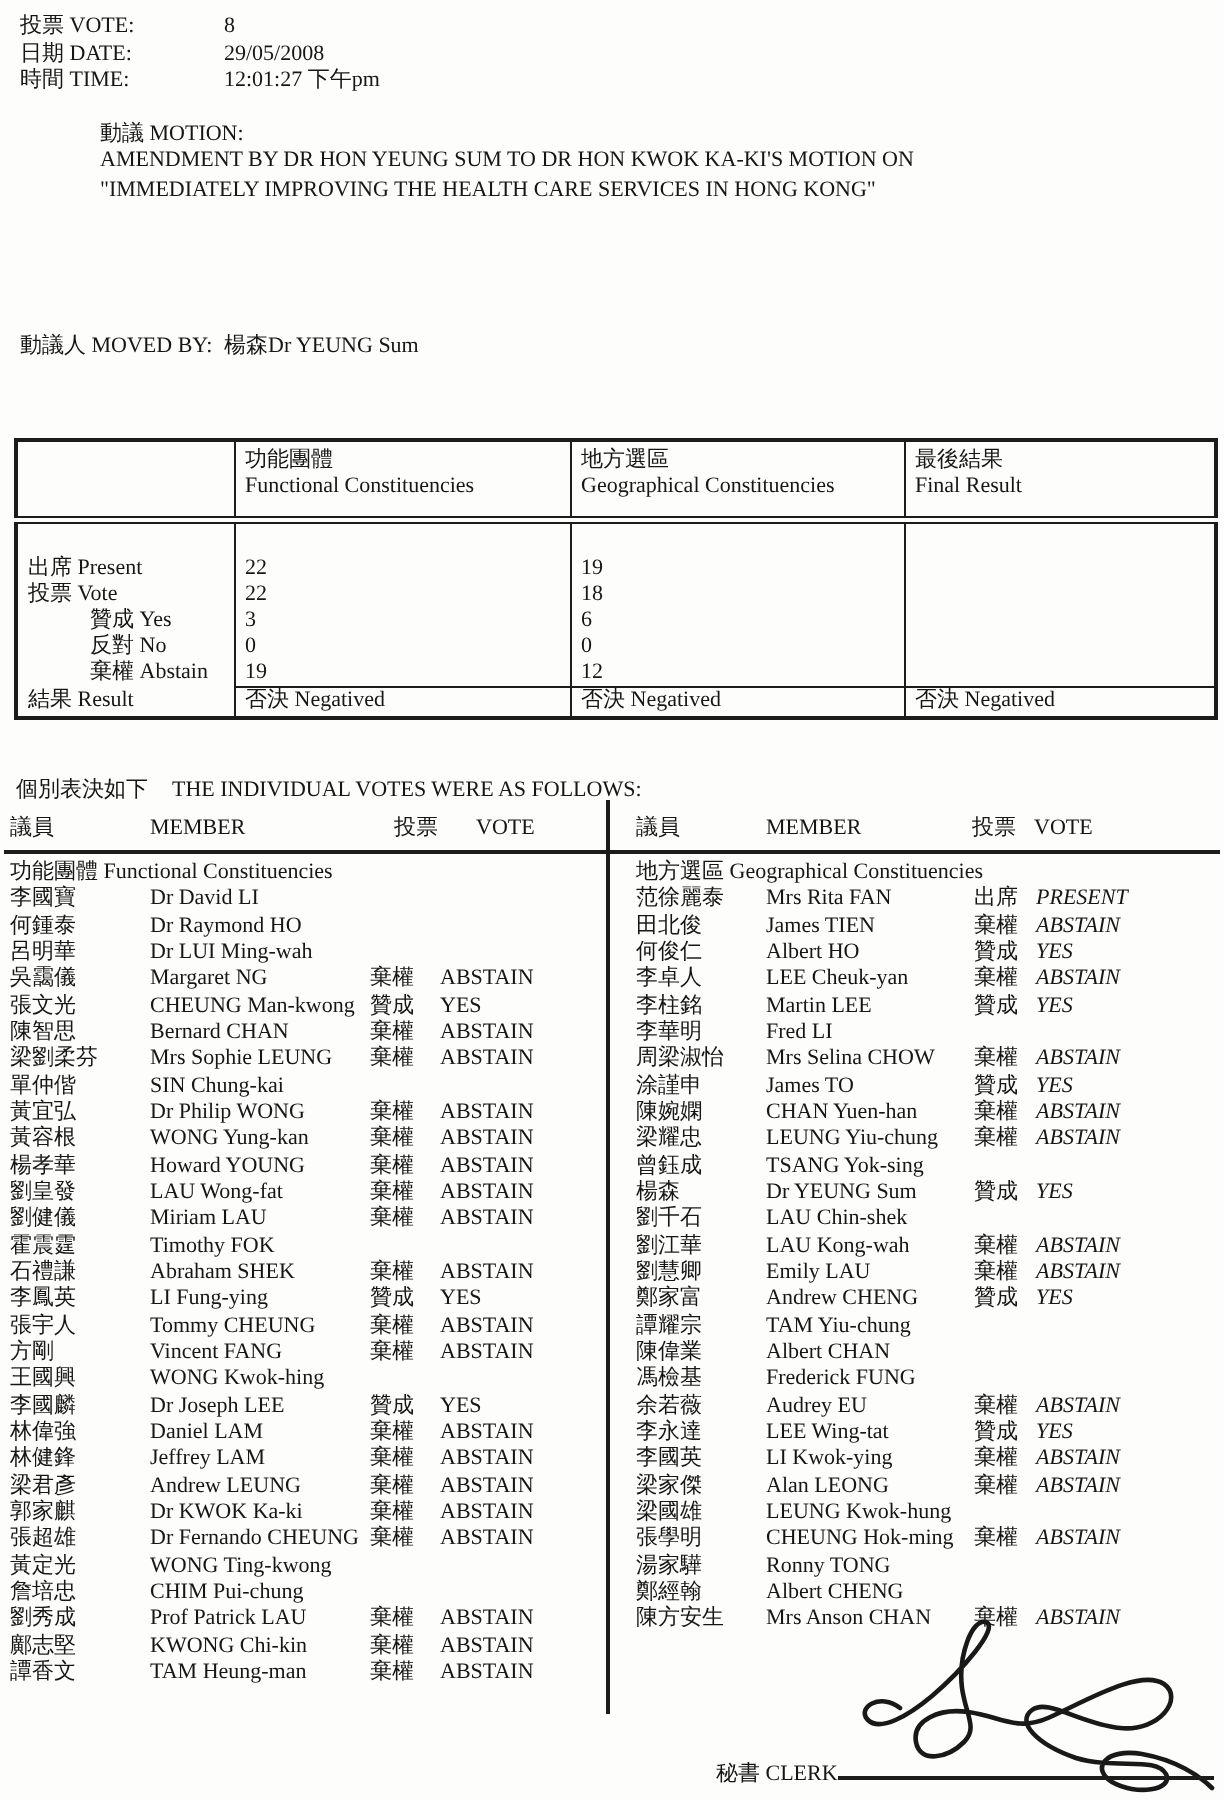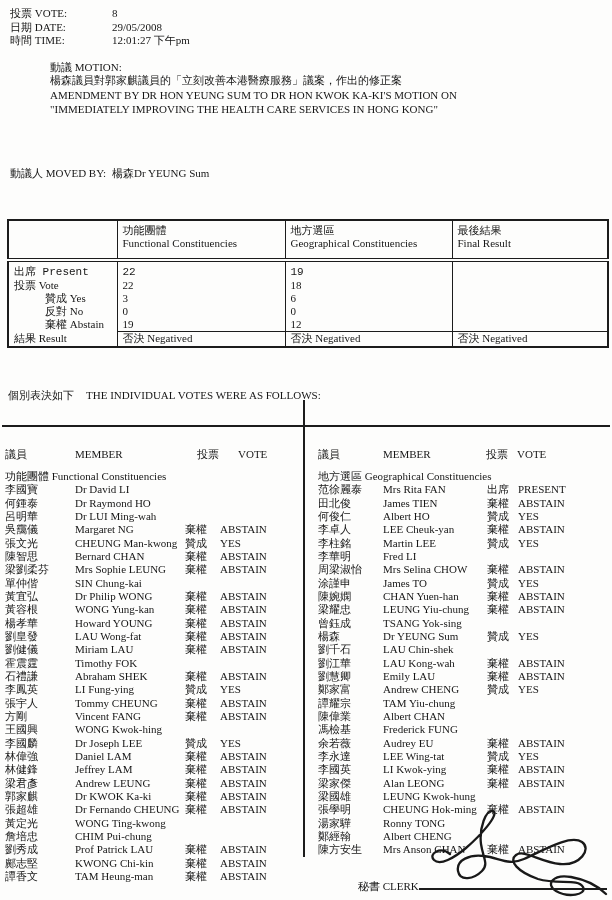--- a/index.html
+++ b/index.html
@@ -94,7 +94,6 @@
 
 <div class="abs motion-block">
   <span class="motion-lbl">動議 MOTION:</span><div class="motion-lines">
-    <div class="motion-line">楊森議員對郭家麒議員的「立刻改善本港醫療服務」議案，作出的修正案</div>
     <div class="motion-line">AMENDMENT BY DR HON YEUNG SUM TO DR HON KWOK KA-KI'S MOTION ON</div>
     <div class="motion-line">"IMMEDIATELY IMPROVING THE HEALTH CARE SERVICES IN HONG KONG"</div>
   </div>

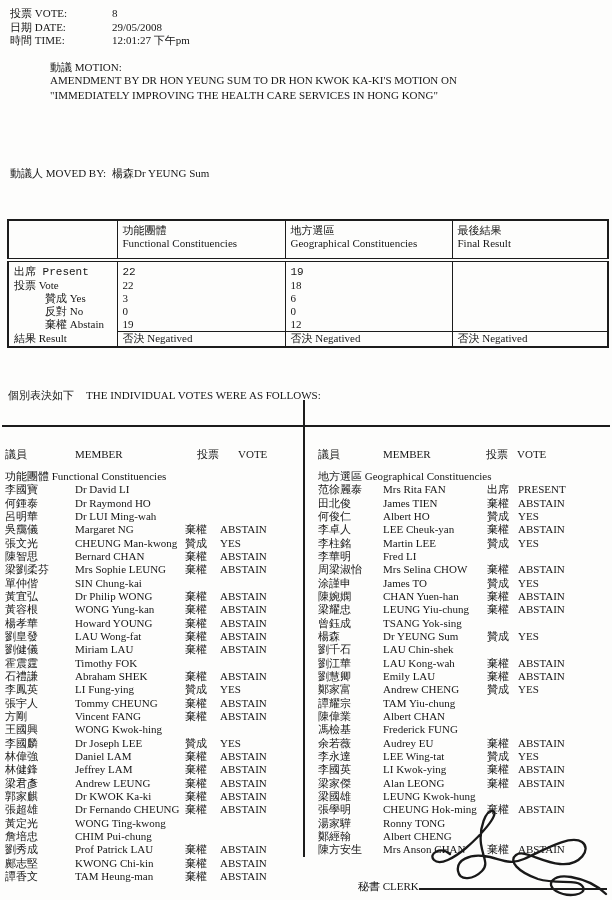--- a/index.html
+++ b/index.html
@@ -43,7 +43,7 @@
   table.summary thead th{height:34px;border-bottom:4px double #1c1c1c;padding-top:3px;}
   table.summary th+th, table.summary td+td{border-left:1.5px solid #1c1c1c;}
   table.summary tbody td{height:12px;padding-top:0;}
-  table.summary tbody tr.first td{padding-top:4px;font-family:Liberation Mono, monospace;}
+  table.summary tbody tr.first td{padding-top:16px;}
   table.summary tbody tr.result td{height:14px;}
   table.summary tbody tr.result td.v{border-top:1.5px solid #1c1c1c;}
   table.summary td.indent{padding-left:36px;}

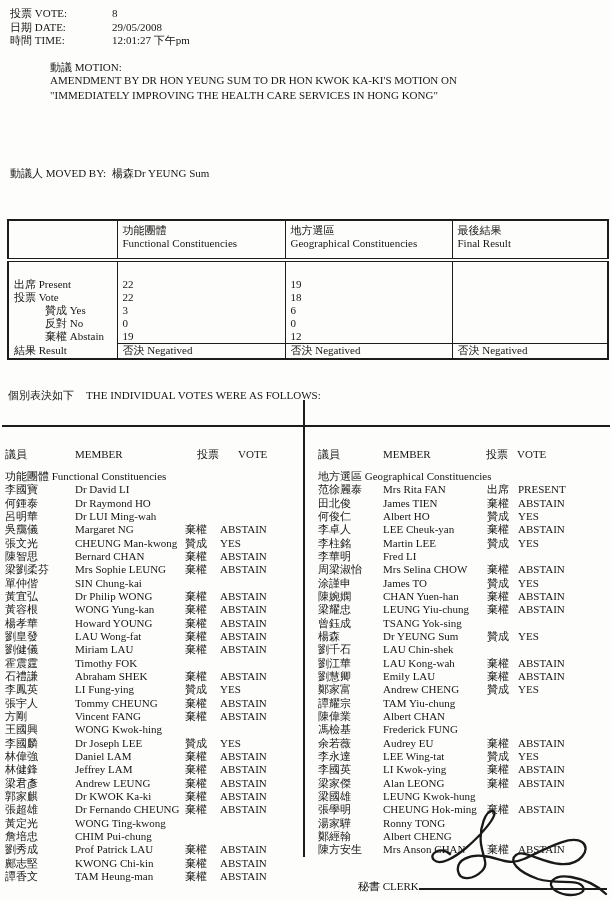--- a/index.html
+++ b/index.html
@@ -57,7 +57,7 @@
   .mtab{top:408px;}
   .mtab.left{left:5px;width:297px;}
   .mtab.right{left:318px;width:293px;}
-  .mhead{position:relative;height:19px;margin-top:40px;}
+  .mhead{position:relative;height:19px;}
   .mhead span{position:absolute;top:0;white-space:nowrap;}
   .mtab.left  .mhead .h1{left:0;}   .mtab.left  .mhead .h2{left:70px;}
   .mtab.left  .mhead .h3{left:192px;}.mtab.left  .mhead .h4{left:233px;}

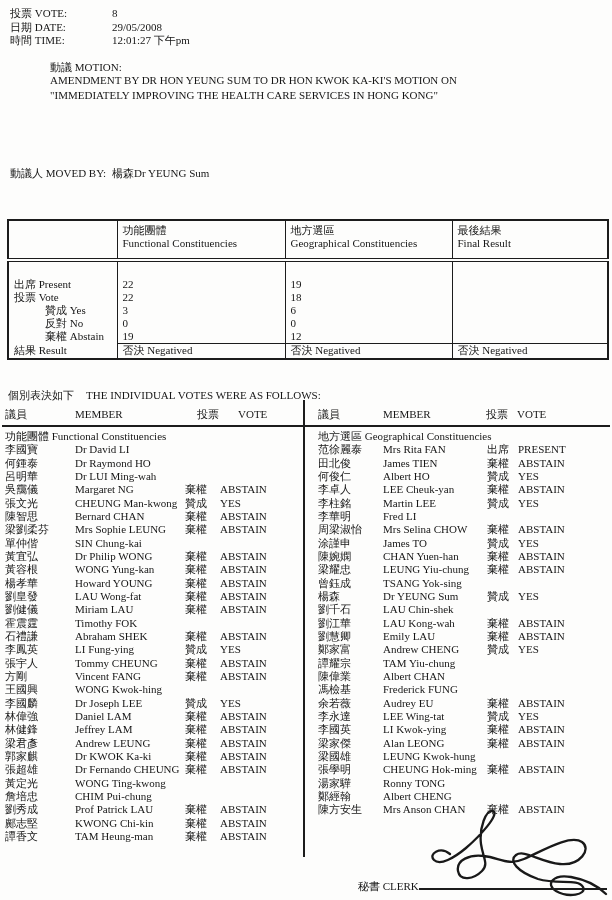--- a/index.html
+++ b/index.html
@@ -69,7 +69,7 @@
   .mtab.left  .mrow .c1{left:0;}   .mtab.left  .mrow .c2{left:70px;}
   .mtab.left  .mrow .c3{left:180px;}.mtab.left  .mrow .c4{left:215px;}
   .mtab.right .mrow .c1{left:0;}   .mtab.right .mrow .c2{left:65px;}
-  .mtab.right .mrow .c3{left:169px;}.mtab.right .mrow .c4{left:200px;}
+  .mtab.right .mrow .c3{left:169px;}.mtab.right .mrow .c4{left:200px;font-style:italic;}
   .section-row span{position:static;}
 
   

